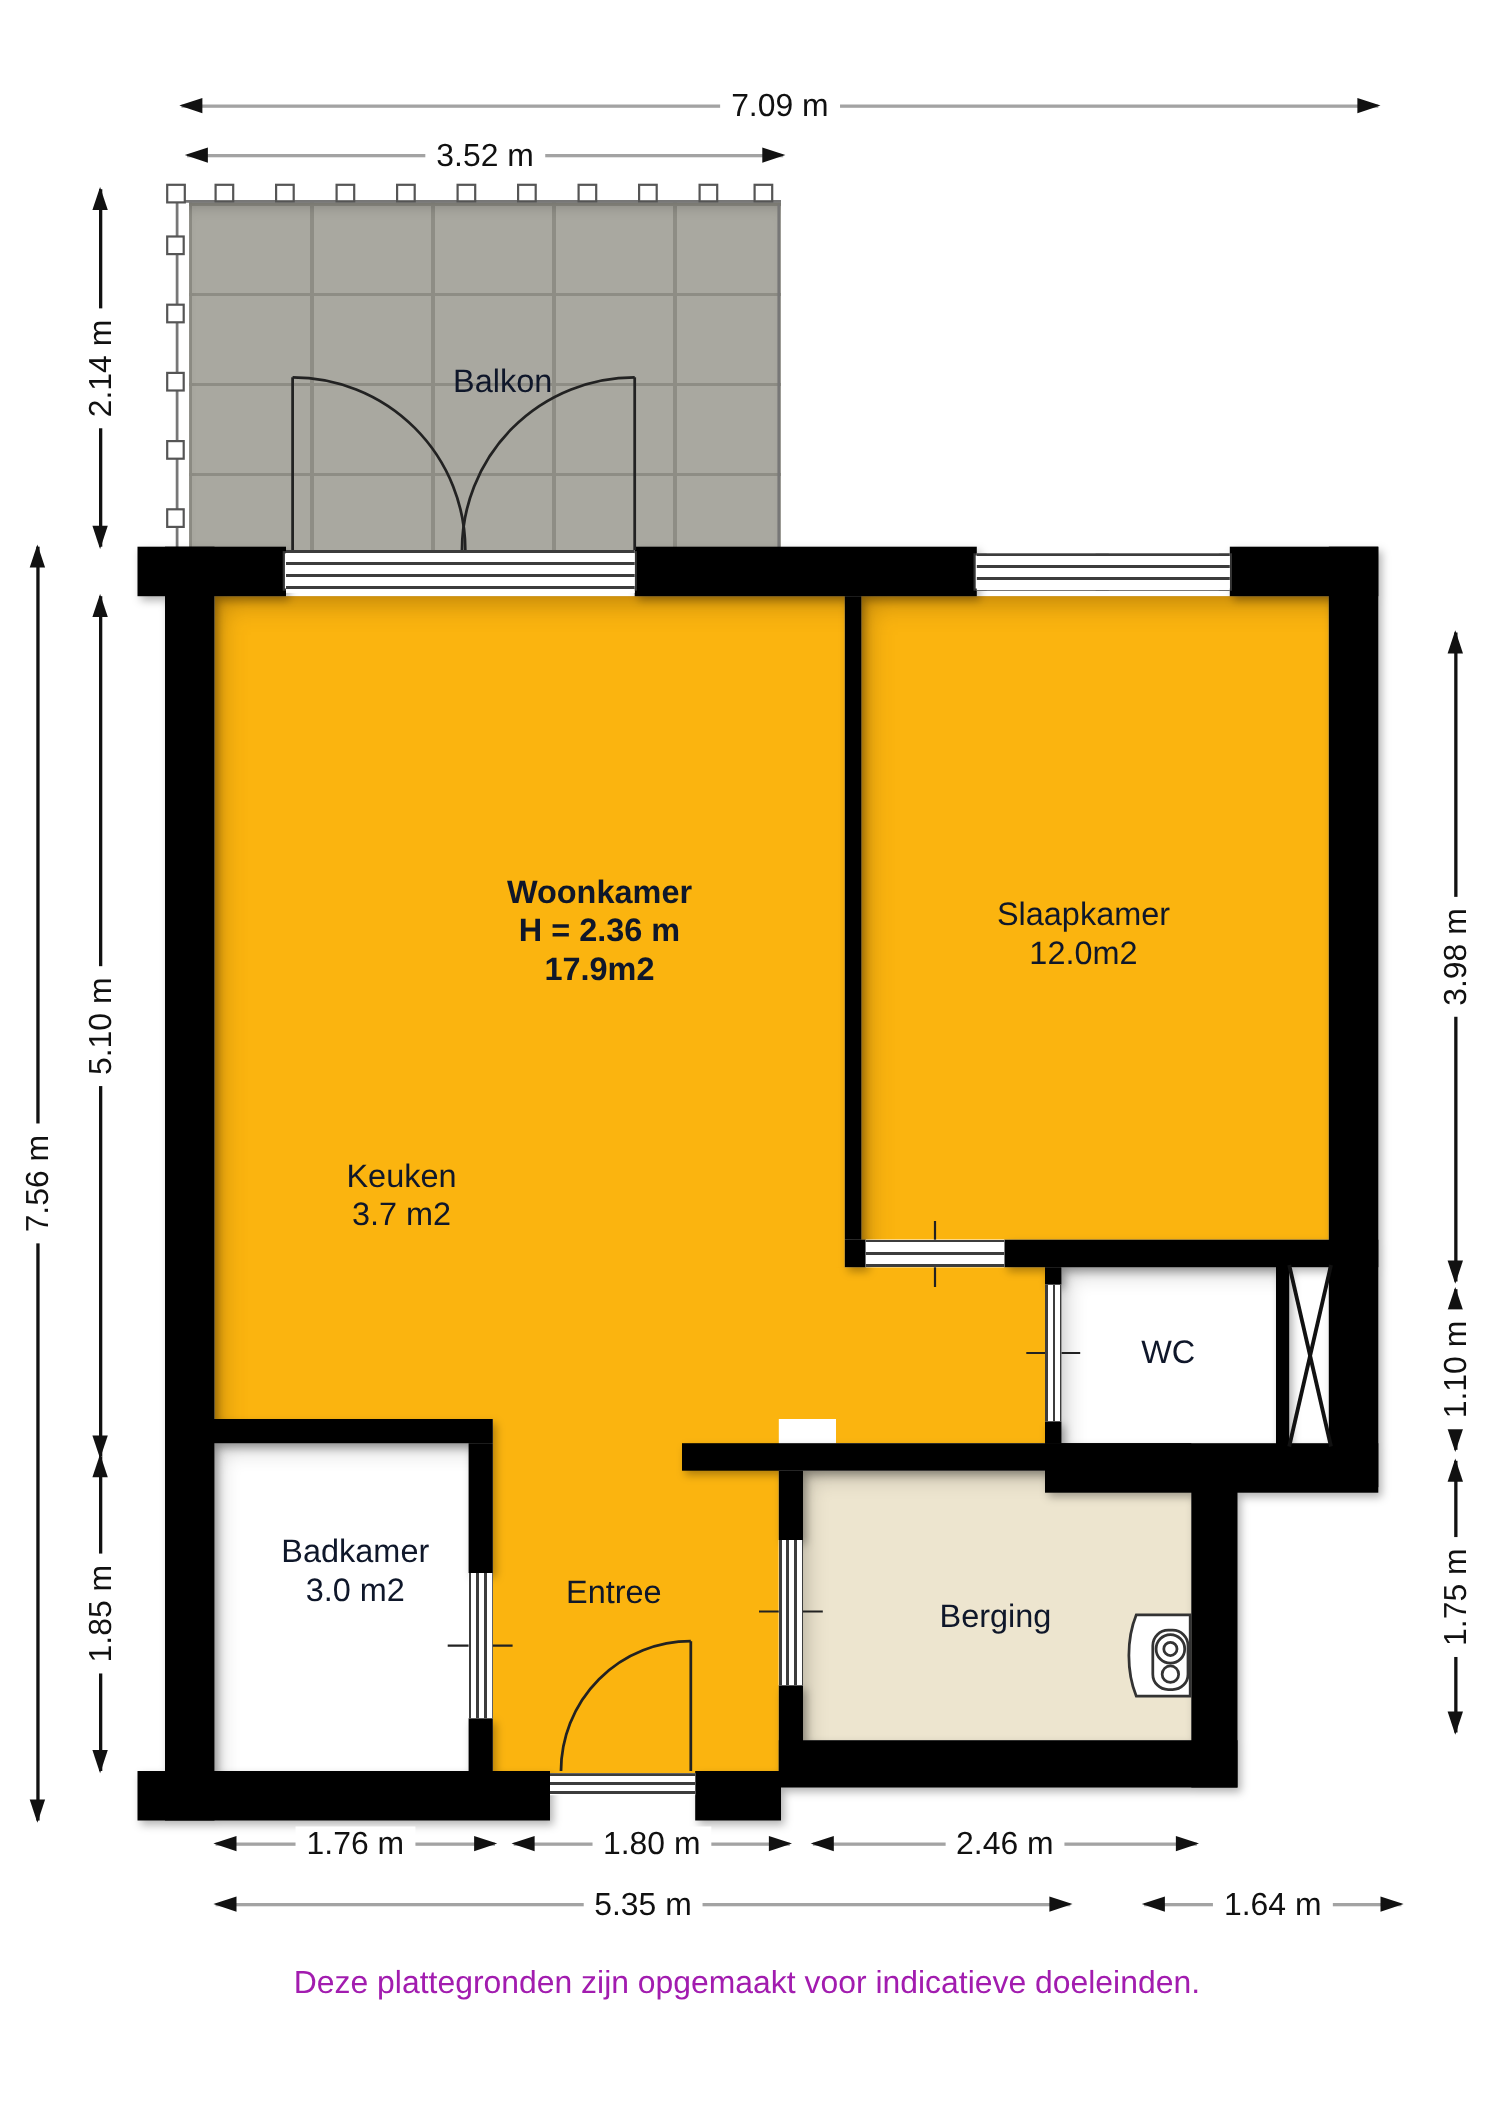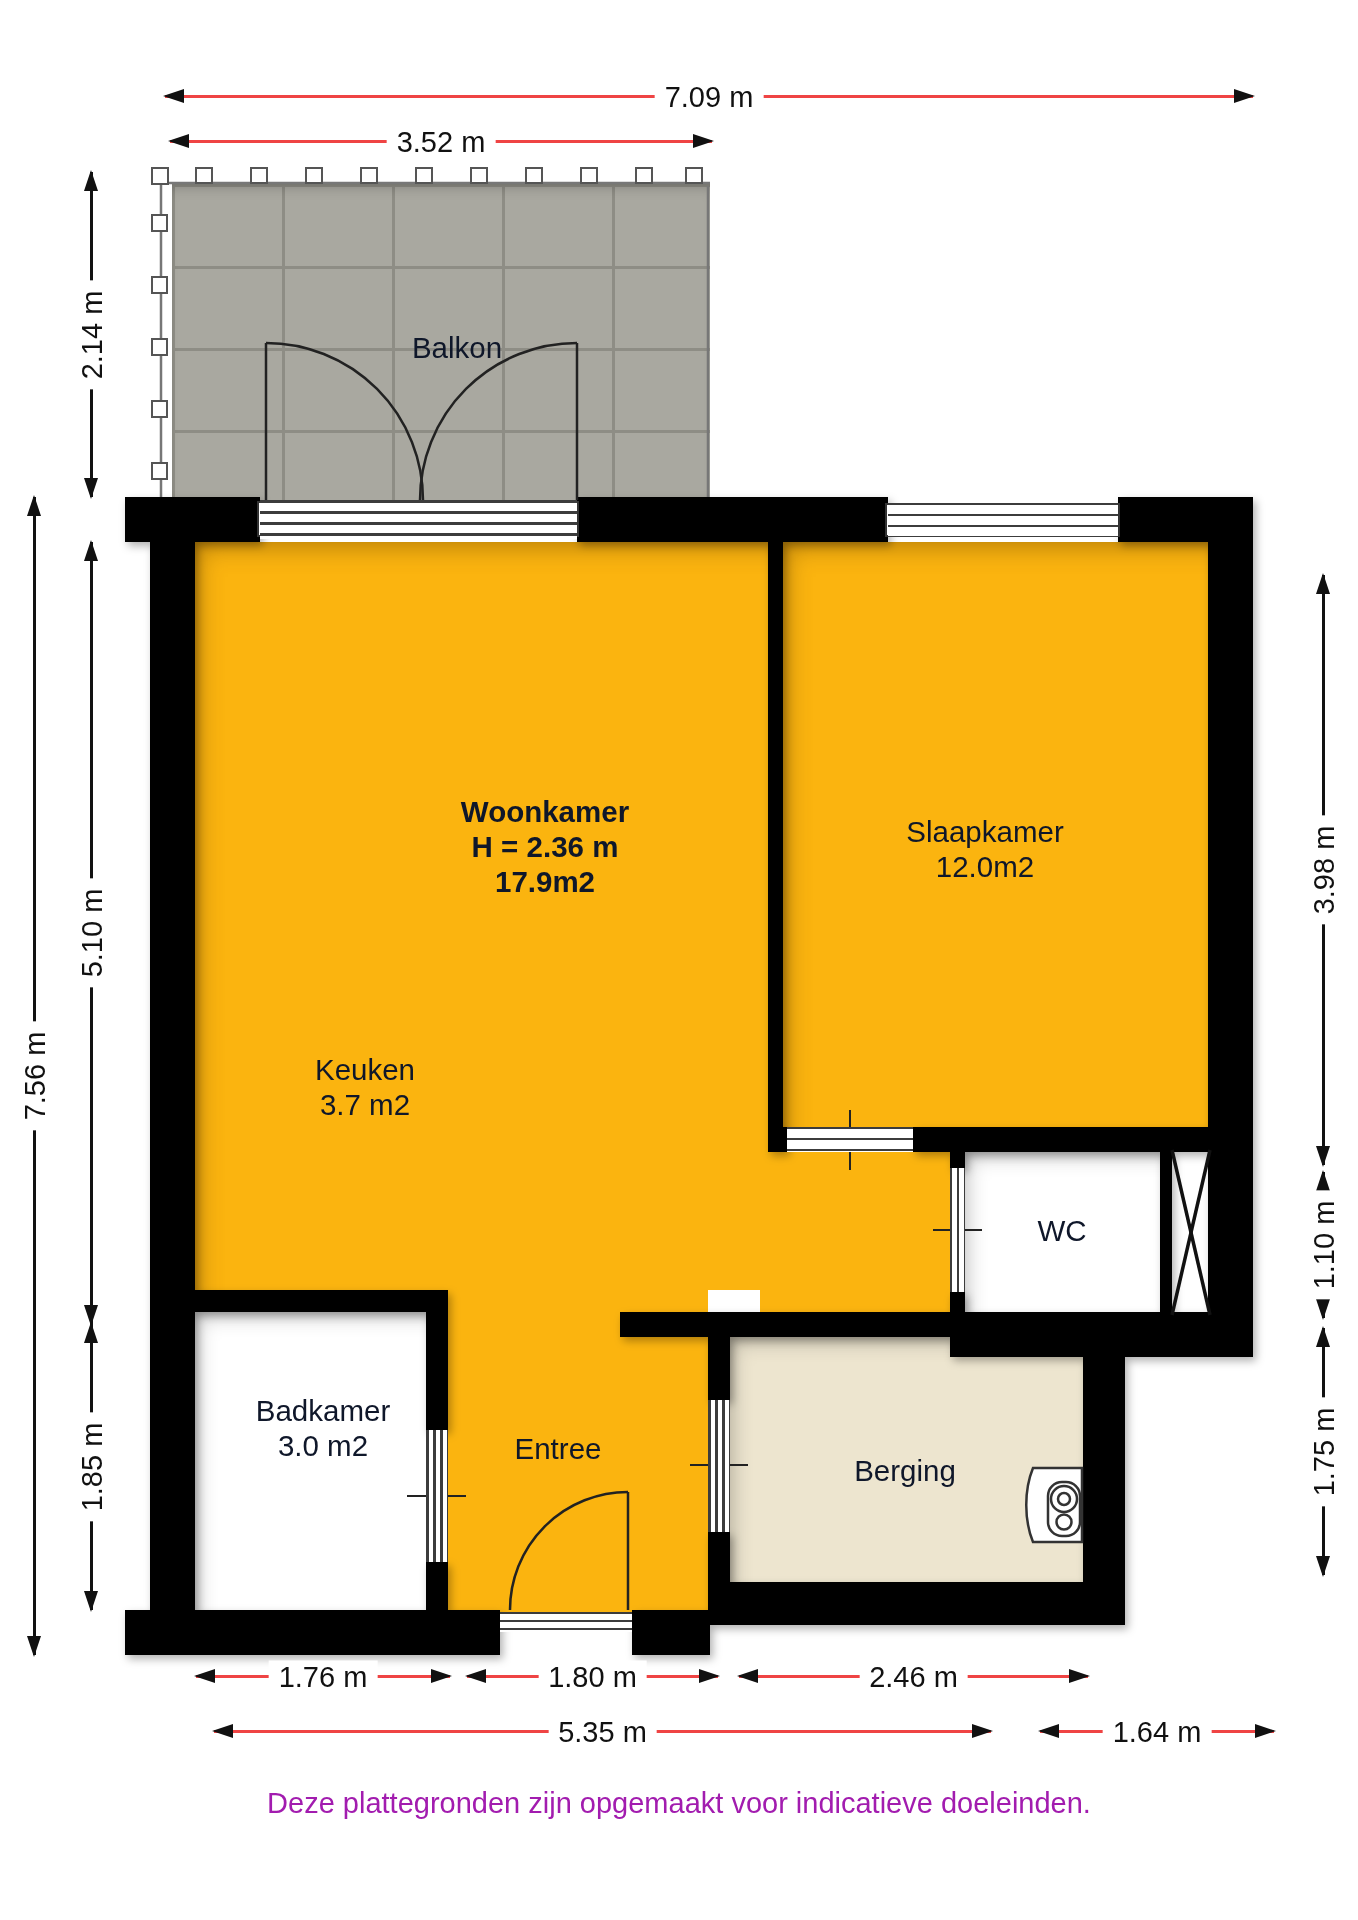--- a/index.html
+++ b/index.html
@@ -34,7 +34,7 @@
   .rlabel{position:absolute;transform:translate(-50%,-50%);text-align:center;
     font-size:29.5px;line-height:35px;color:#0f172a;white-space:nowrap;}
   
-  .dimh{position:absolute;height:0;border-top:3px solid #ef4444;}
+  .dimh{position:absolute;height:0;border-top:3px solid #a3a3a3;}
   .dimh .ahl{position:absolute;left:-2px;top:-9px;width:0;height:0;
     border-top:7.5px solid transparent;border-bottom:7.5px solid transparent;border-right:21px solid #111;}
   .dimh .ahr{position:absolute;right:-2px;top:-9px;width:0;height:0;

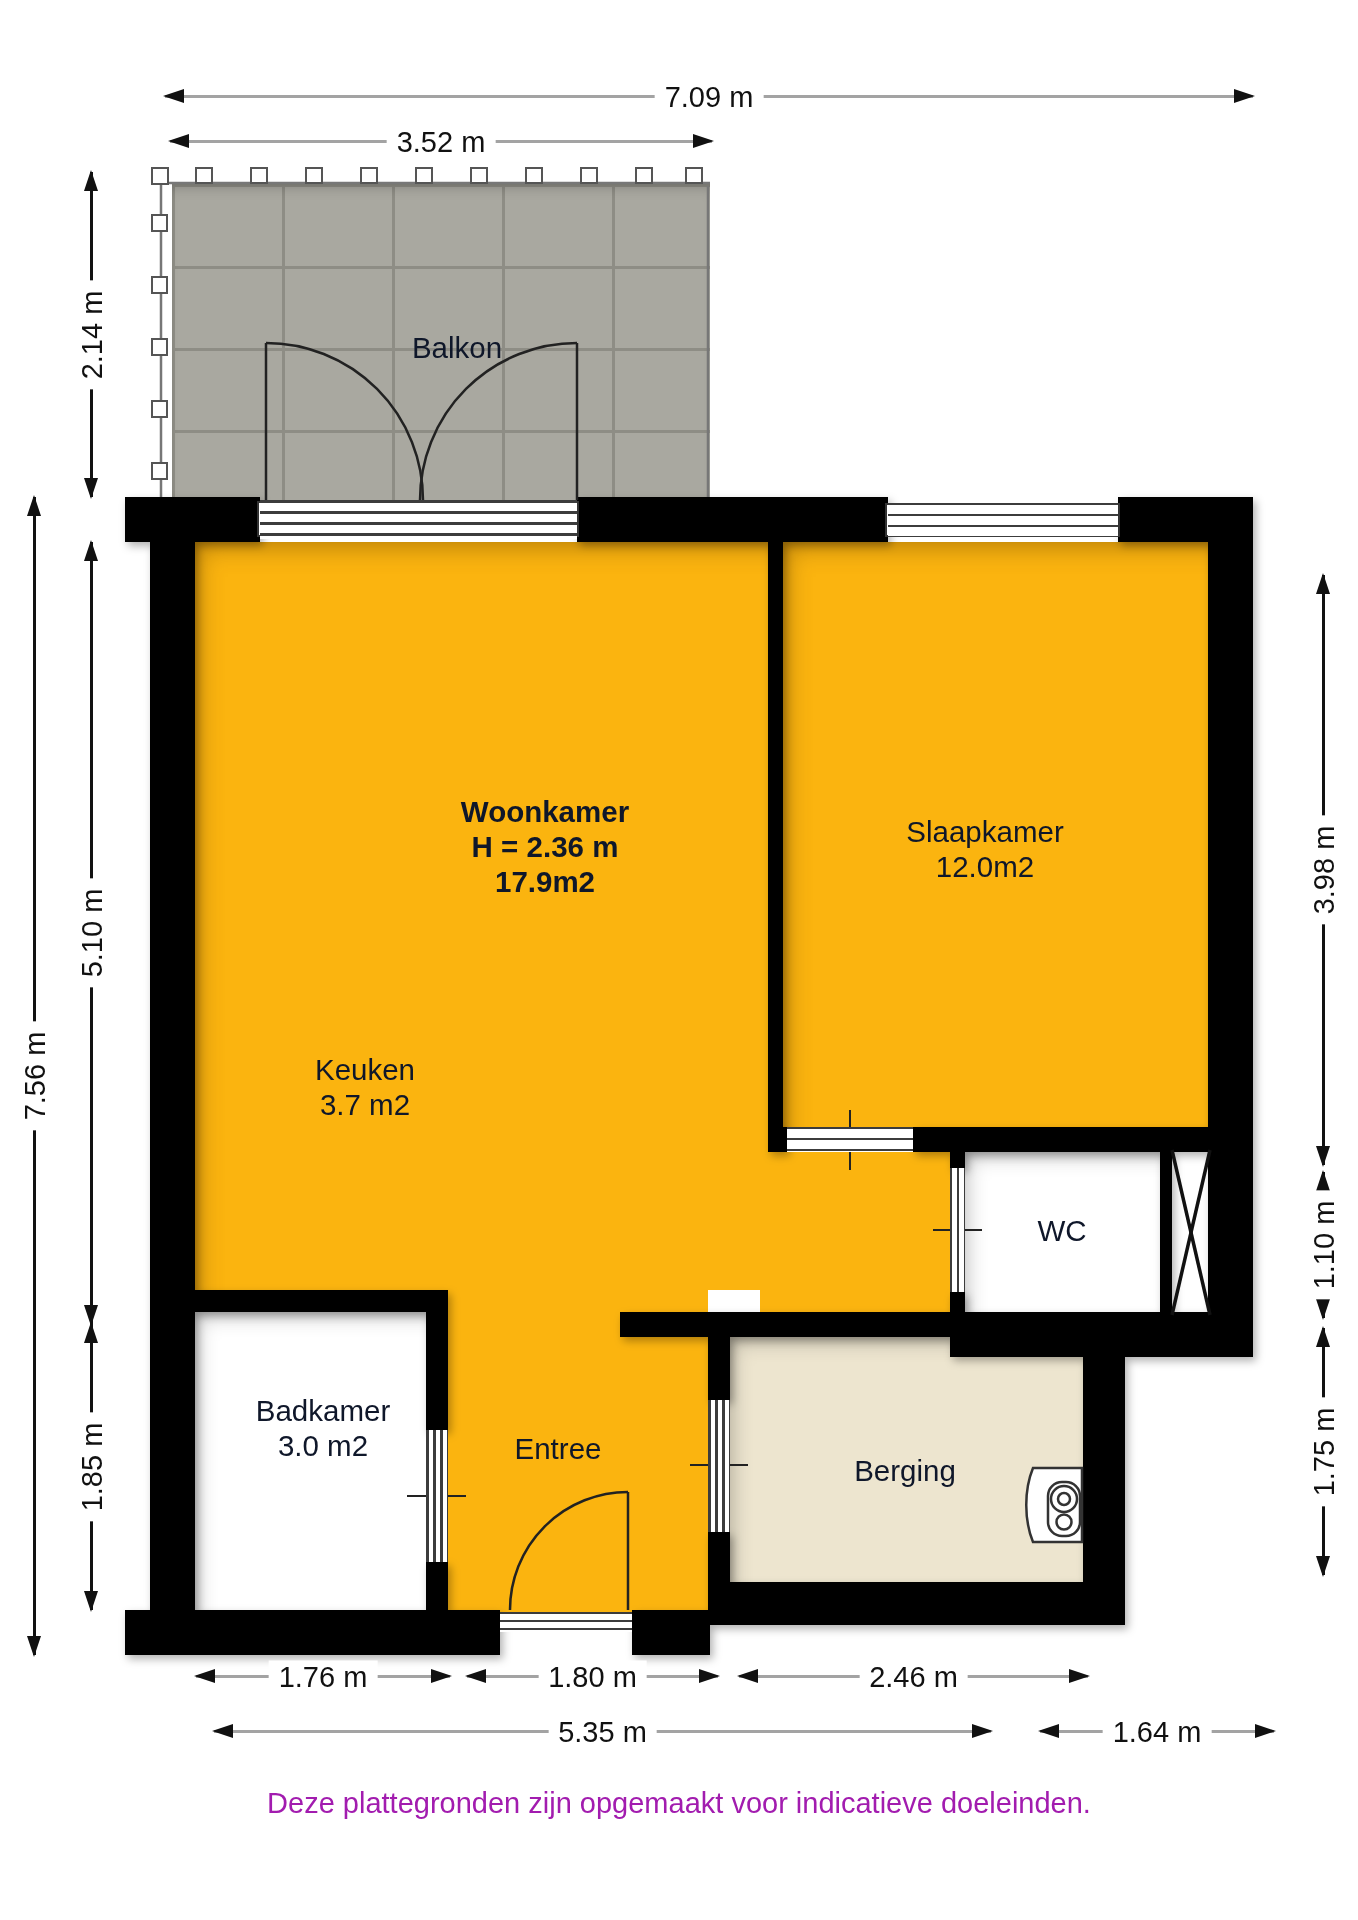--- a/index.html
+++ b/index.html
@@ -261,7 +261,7 @@
     <span class="ahr"></span>
     <span class="dlab">2.46 m</span>
   </div>
-  <div class="dimh" style="left:214px;top:1730px;width:777px;">
+  <div class="dimh" style="left:196px;top:1730px;width:777px;">
     <span class="ahl"></span>
     <span class="ahr"></span>
     <span class="dlab">5.35 m</span>

